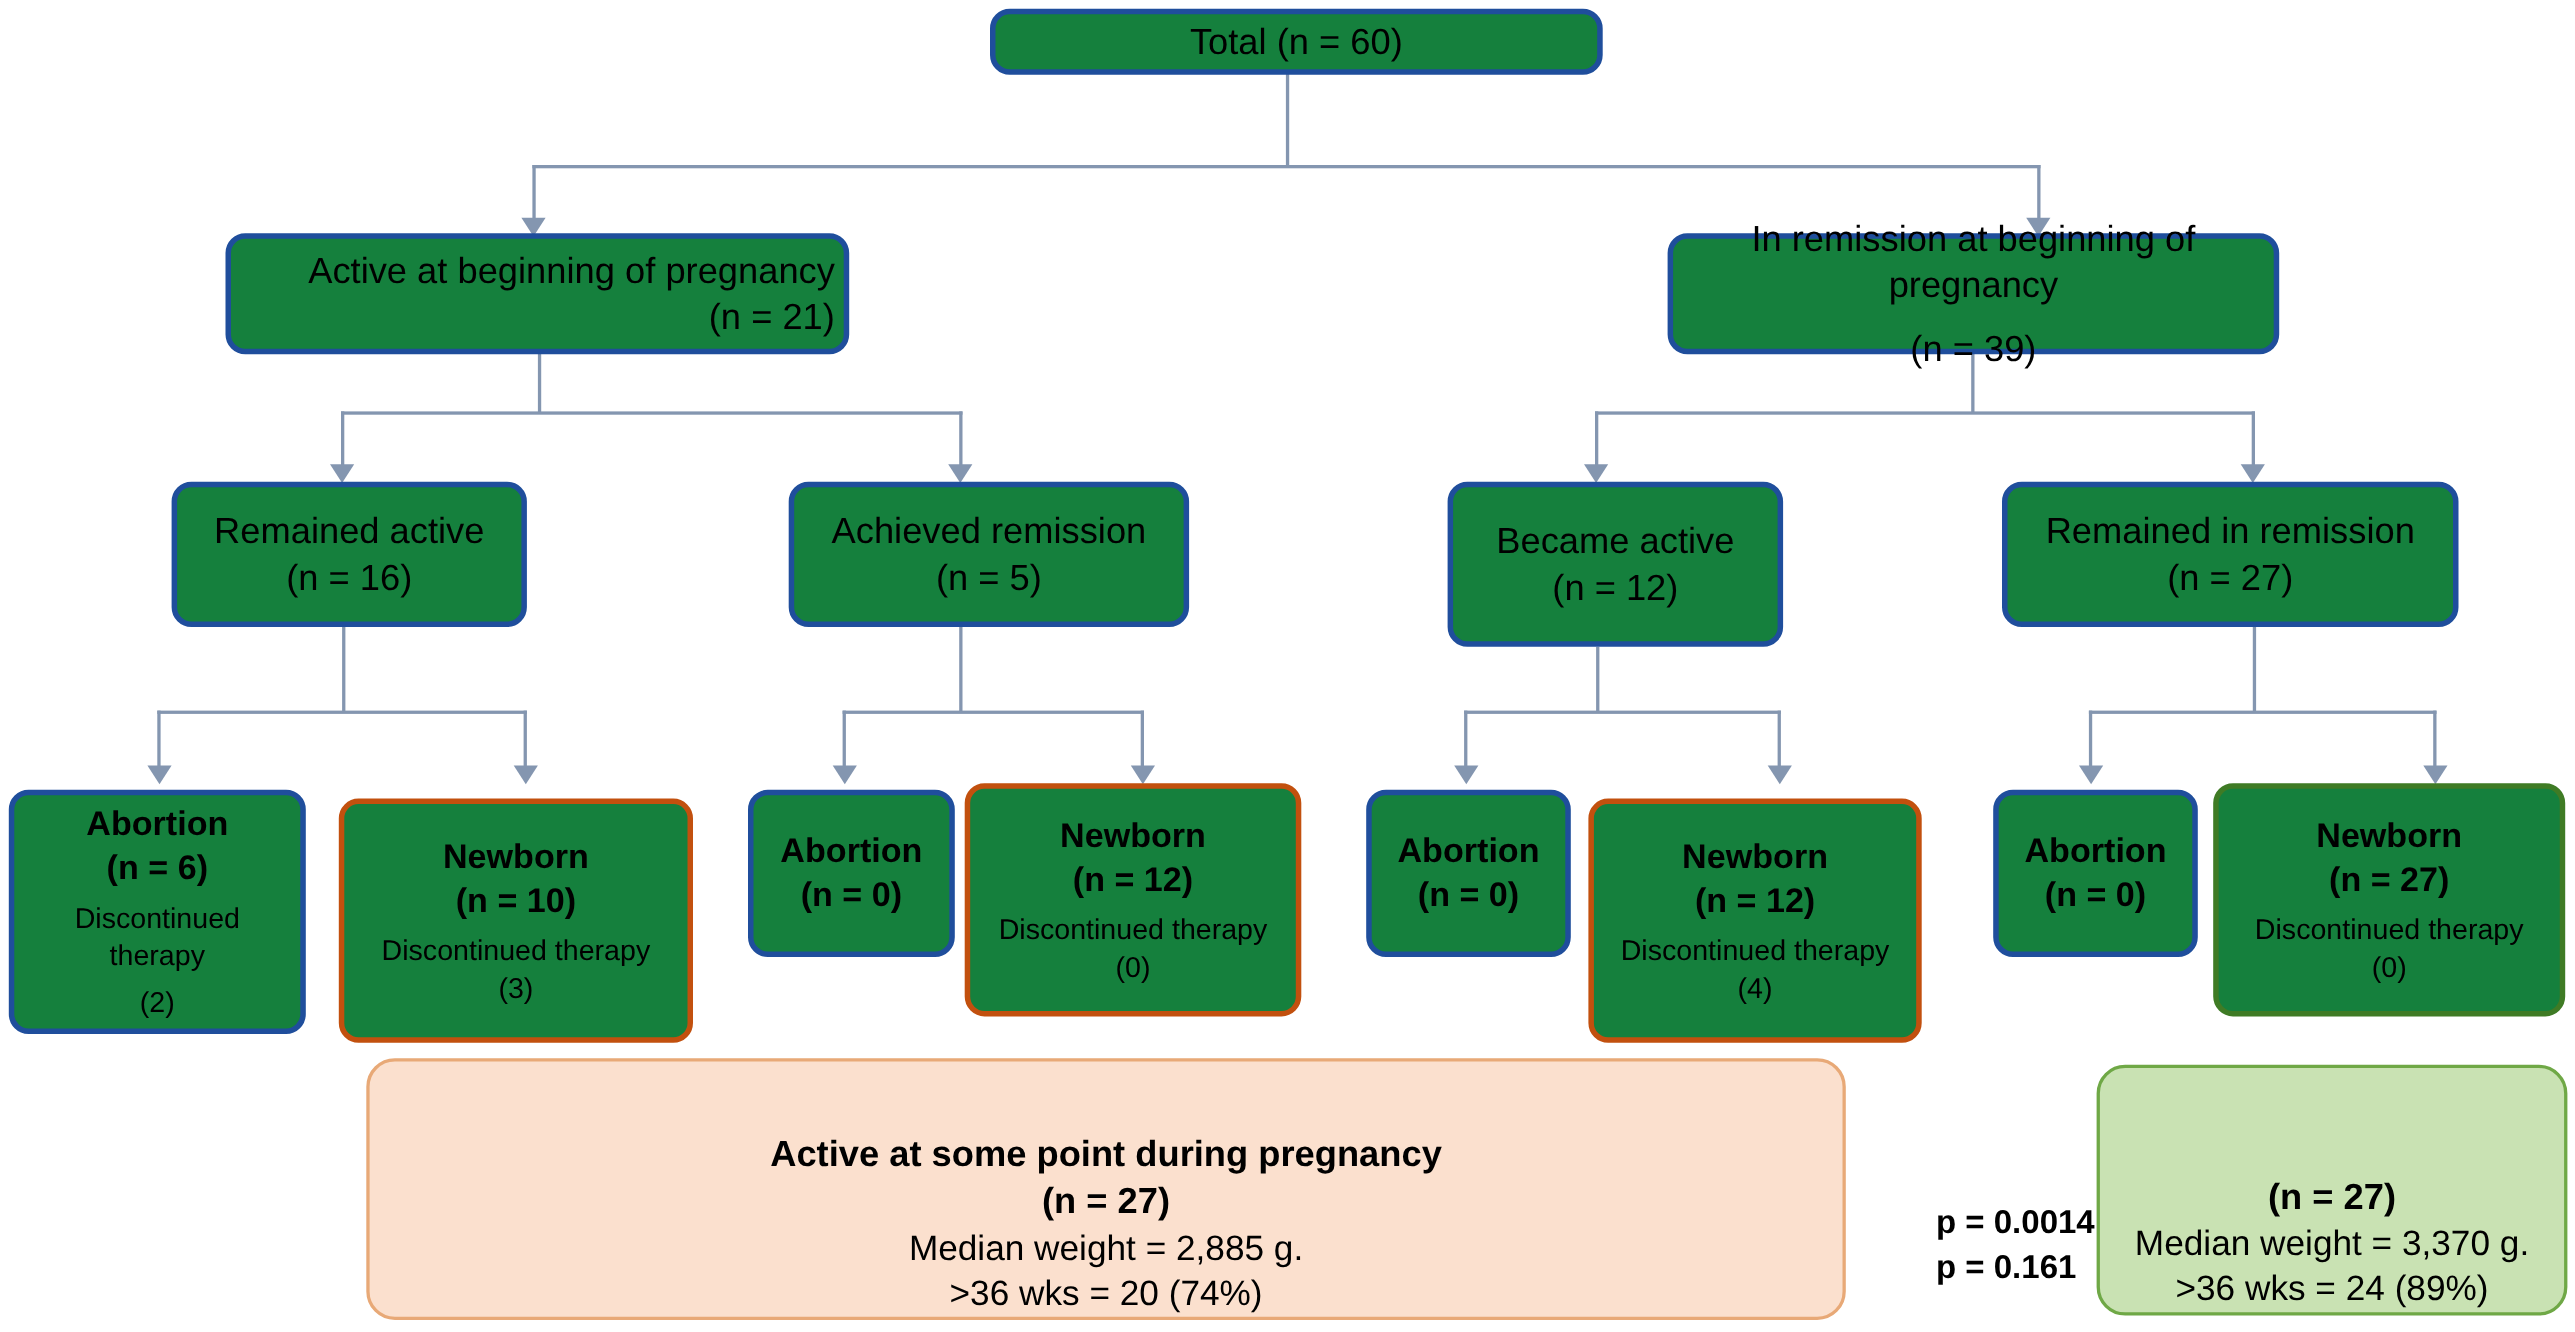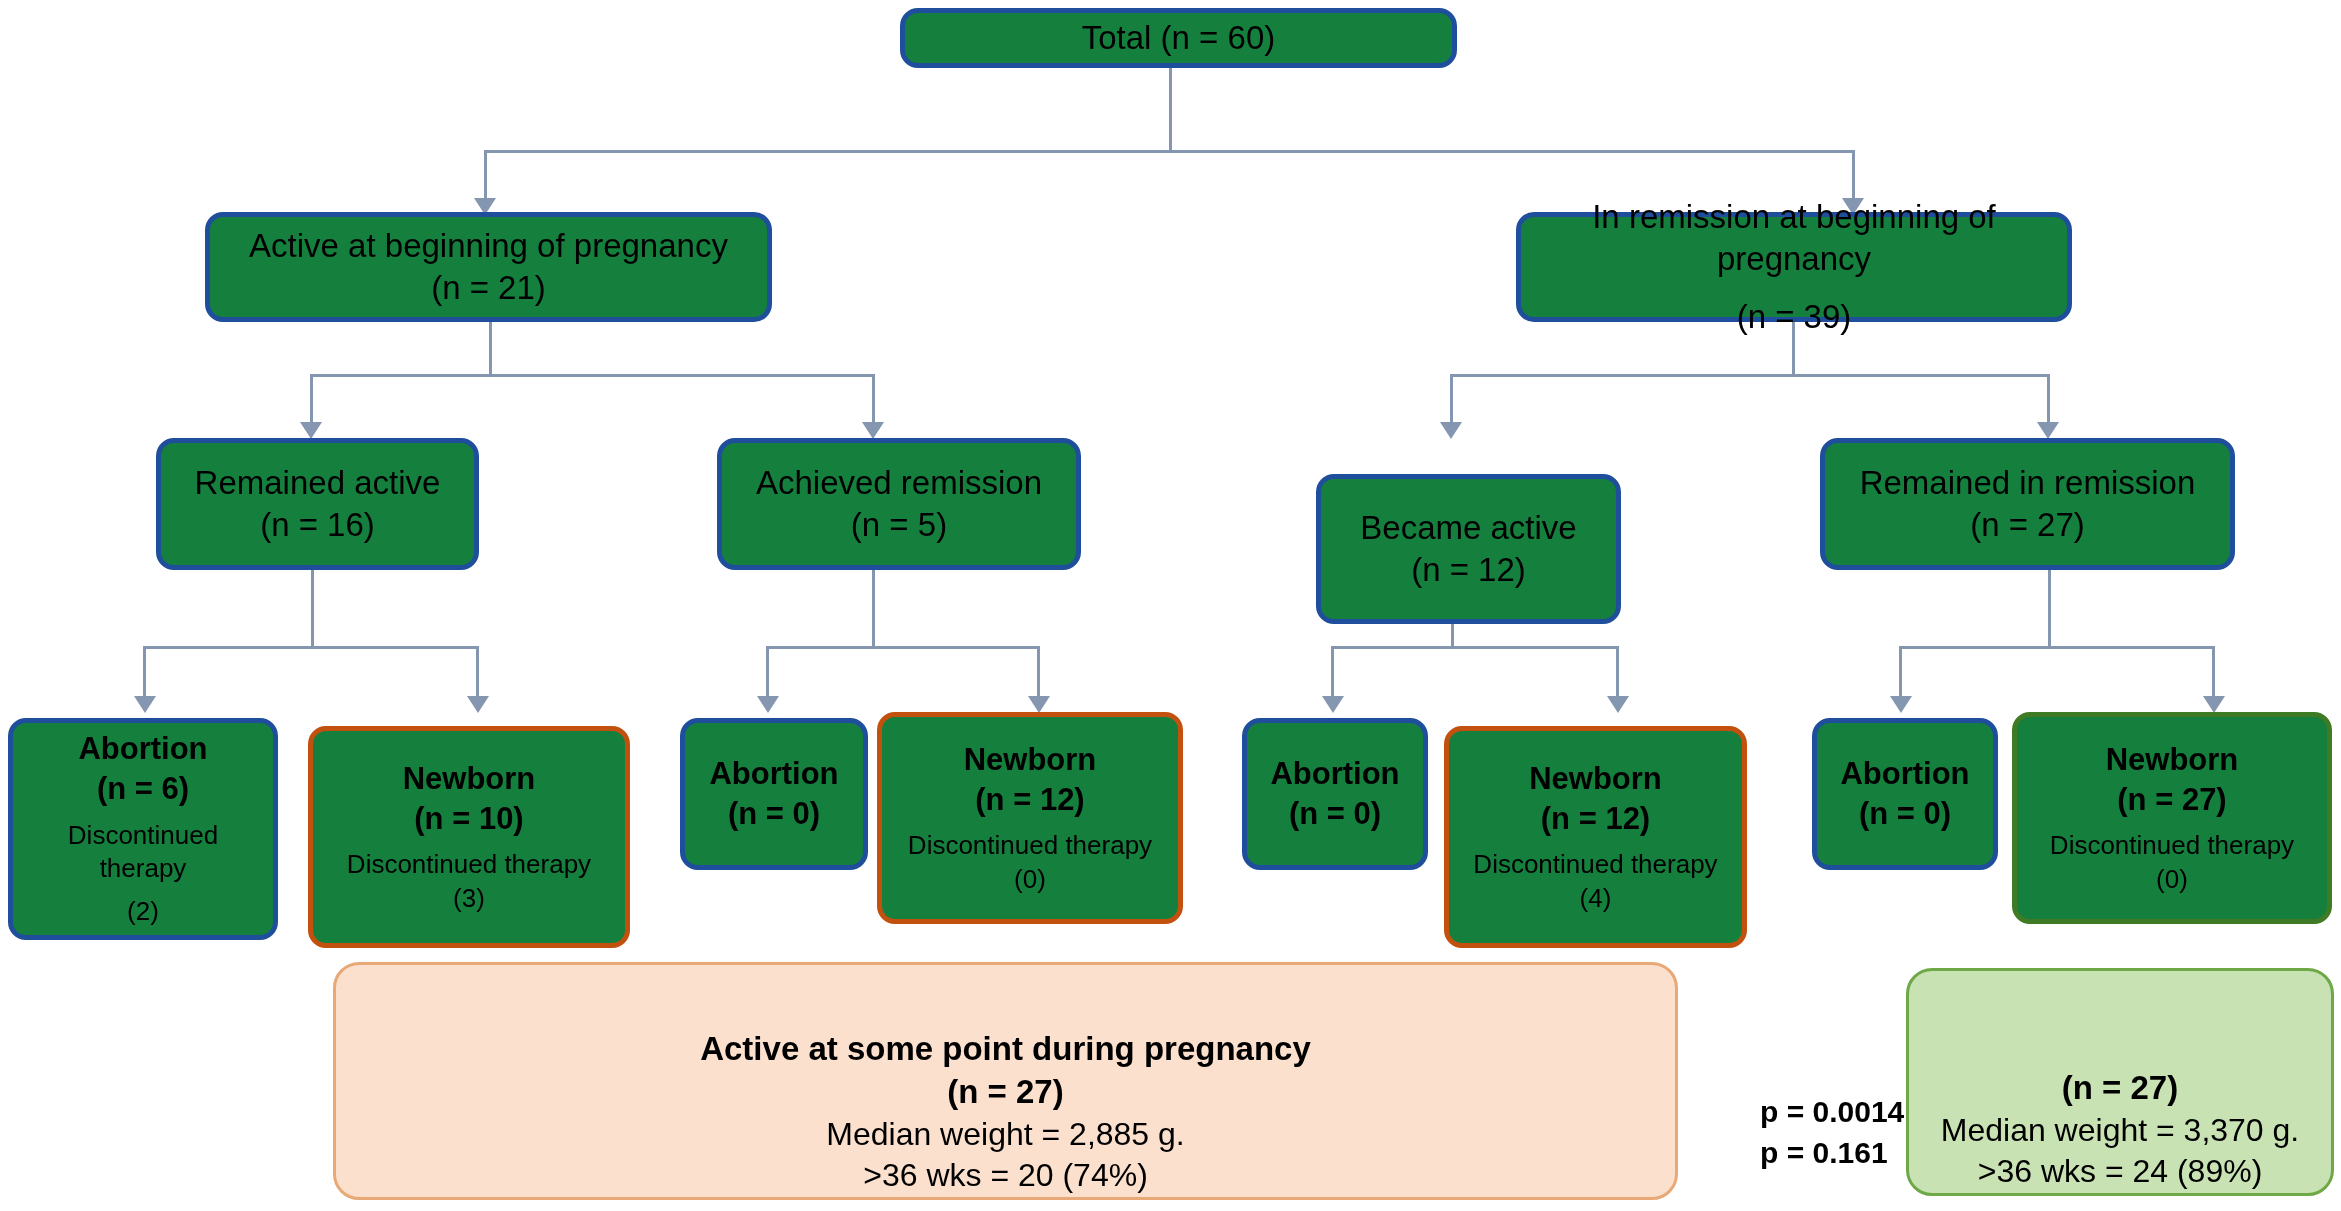--- a/index.html
+++ b/index.html
@@ -137,7 +137,7 @@
     <div>Total (n = 60)</div>
   </div>
 
-  <div class="node blue t-lv2" style="left:205px;top:212px;width:567px;height:110px;">
+  <div class="node blue t-lv2" style="left:205px;top:212px;width:567px;height:110px;align-items:flex-end;">
     <div>Active at beginning of pregnancy</div>
     <div>(n = 21)</div>
   </div>

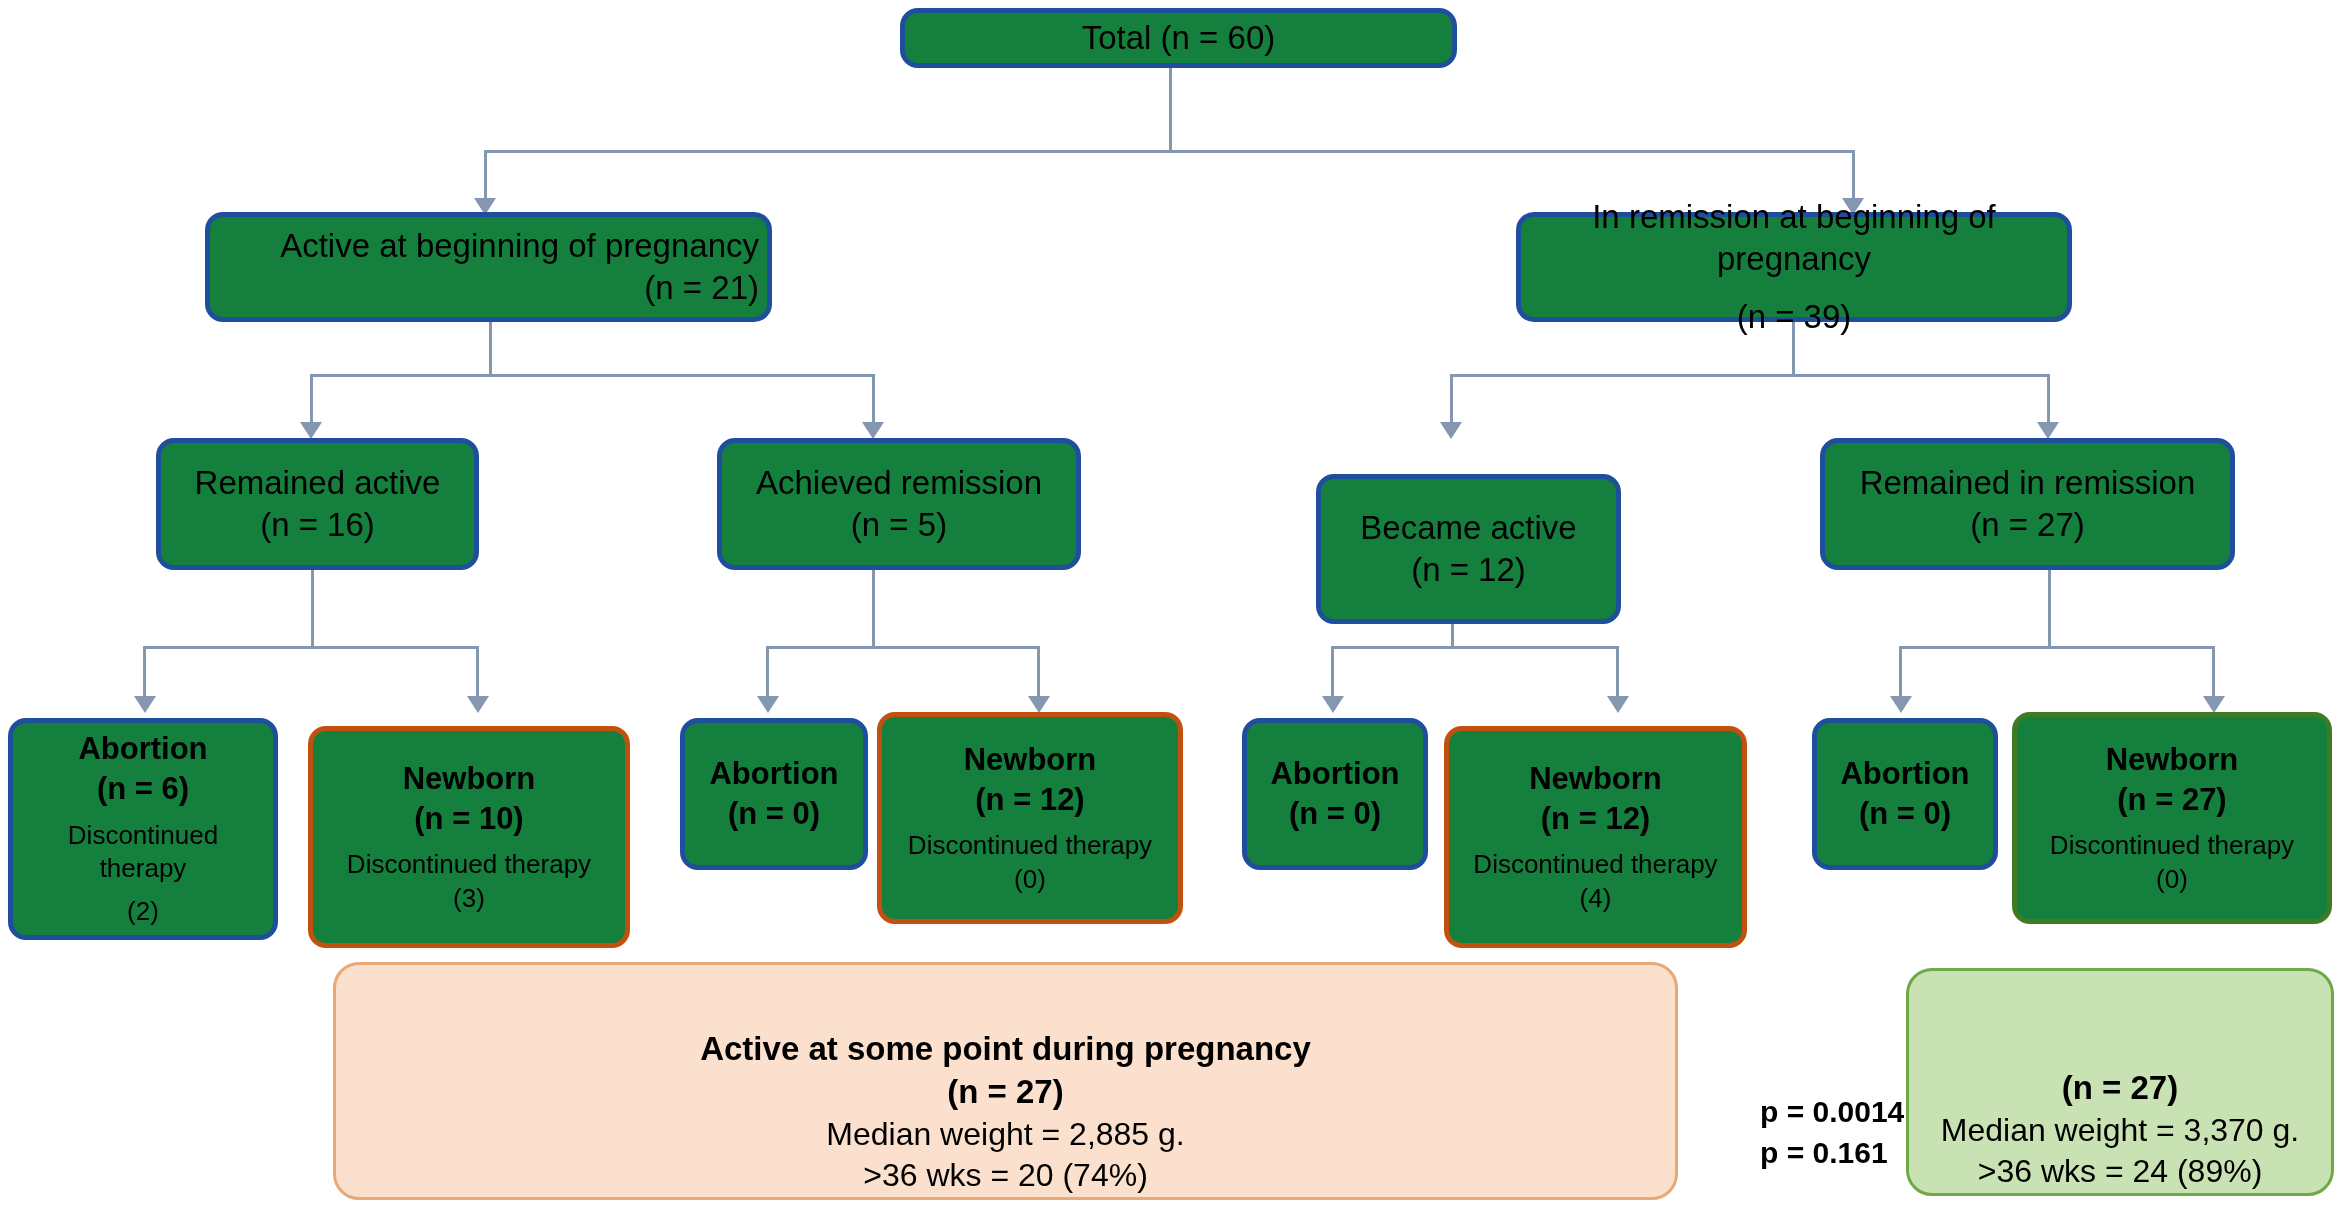--- a/index.html
+++ b/index.html
@@ -157,7 +157,7 @@
     <div>(n = 5)</div>
   </div>
 
-  <div class="node blue t-lv3" style="left:1316px;top:438px;width:305px;height:150px;margin-top:36px;">
+  <div class="node blue t-lv3" style="left:1316px;top:438px;width:305px;height:150px;">
     <div>Became active</div>
     <div>(n = 12)</div>
   </div>

